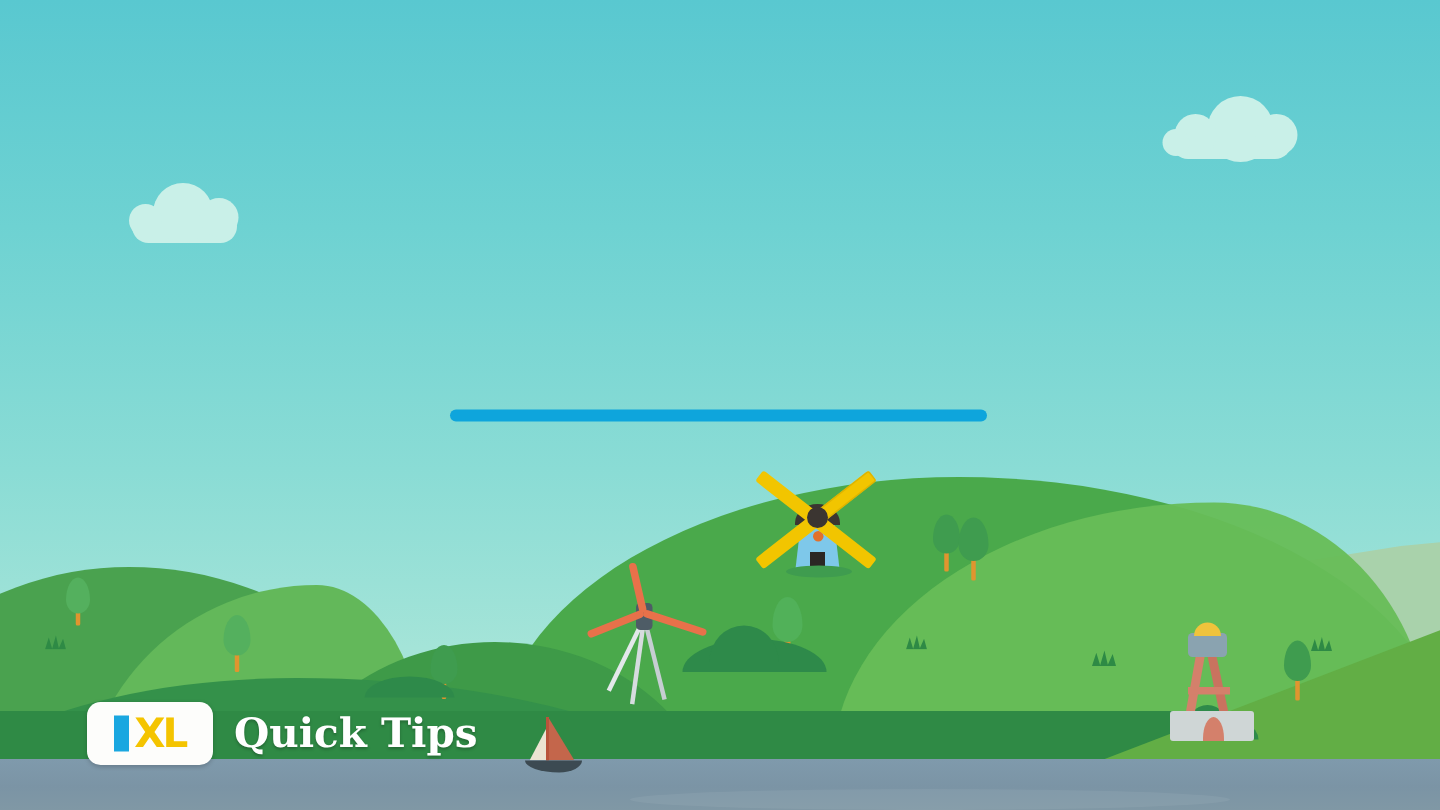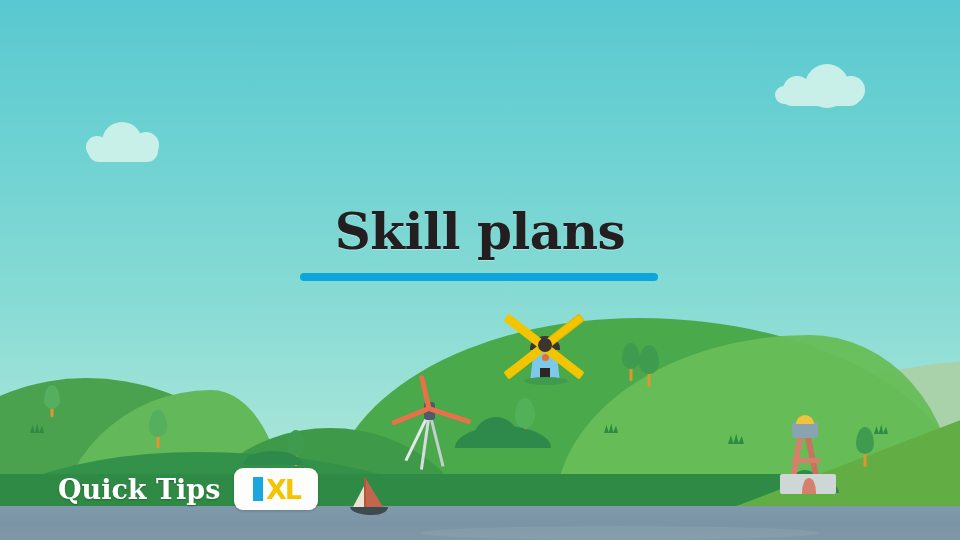--- a/index.html
+++ b/index.html
@@ -67,7 +67,6 @@
     <div class="lobe" style="left:-6px;top:2px;width:18px;height:18px;"></div>
   </div>
 
-  <div id="title">Skill plans</div>
   <div id="title-rule"></div>
 
   <div class="abs" style="left:640px;top:352px;width:420px;height:200px;

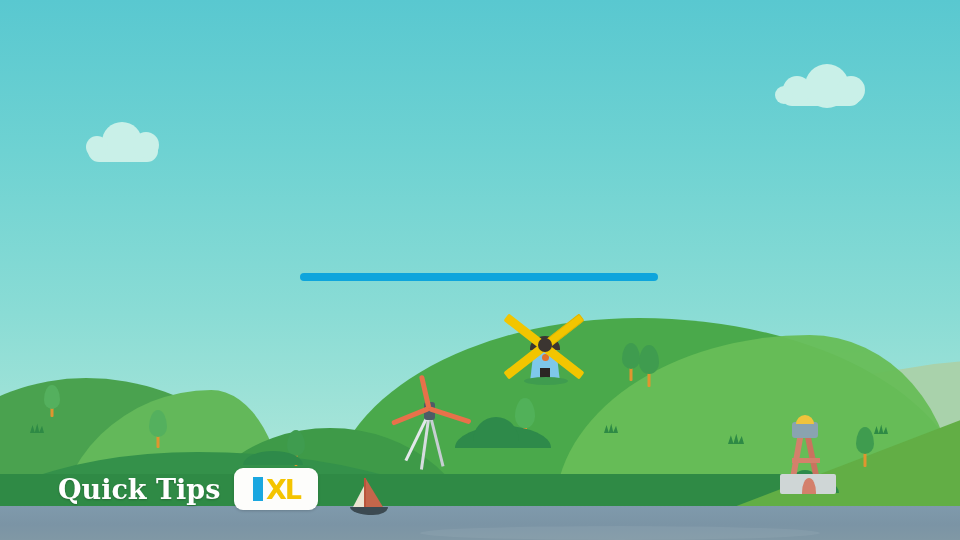--- a/index.html
+++ b/index.html
@@ -219,11 +219,11 @@
   </div>
 
   <div id="badge">
-    <div id="badge-text">Quick Tips</div>
     <div id="logo-chip">
       <div id="logo-i"></div>
       <div id="logo-xl">XL</div>
     </div>
+    <div id="badge-text">Quick Tips</div>
   </div>
 
 </div>

